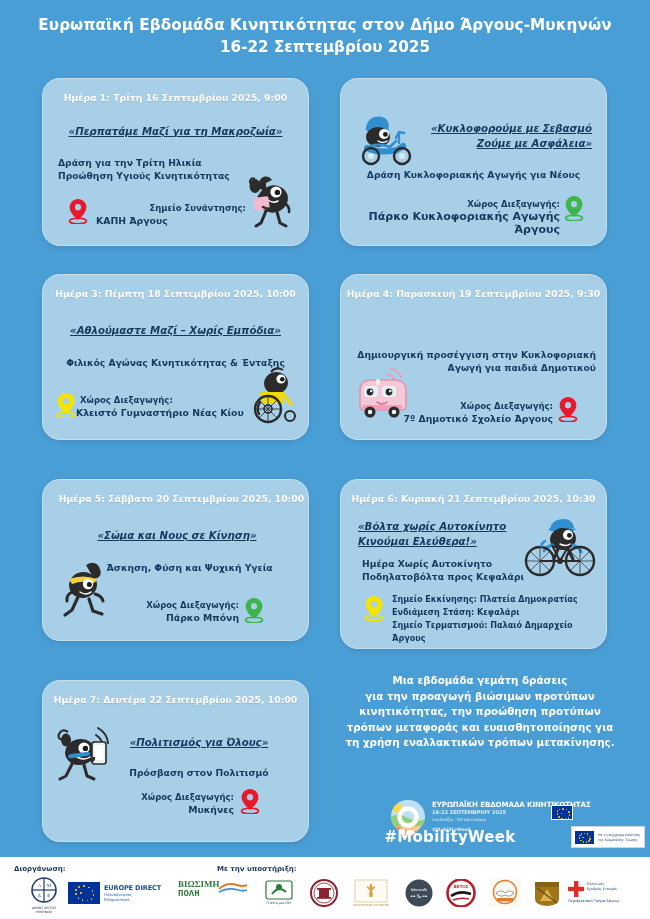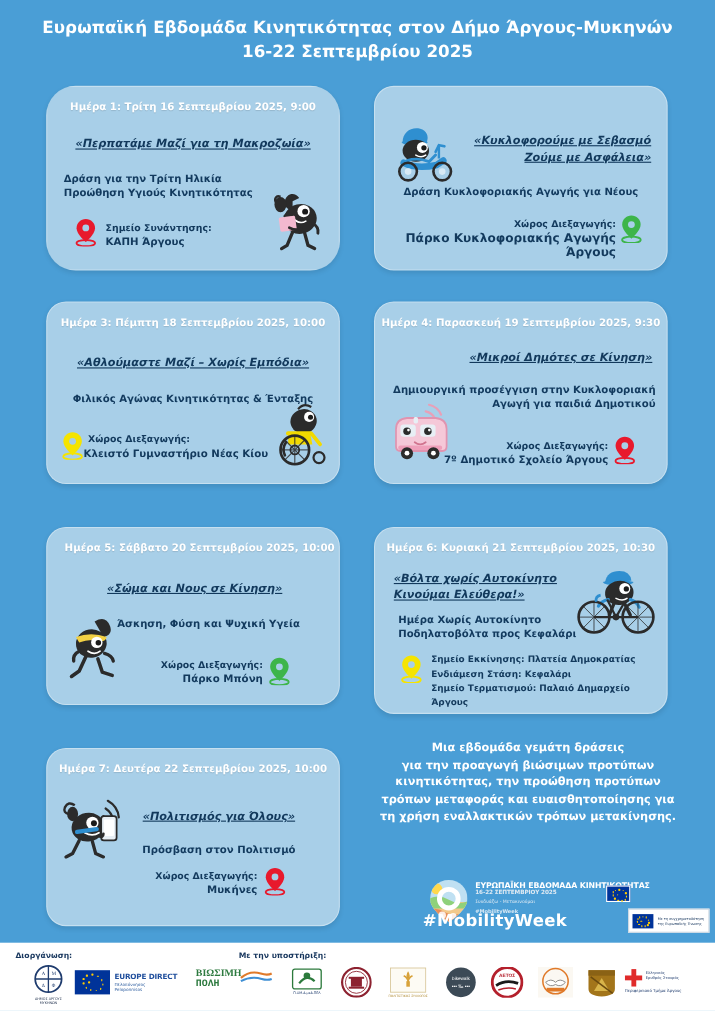--- a/index.html
+++ b/index.html
@@ -112,7 +112,7 @@
     <div class="title-l2">16-22 Σεπτεμβρίου 2025</div>
   </div>
 
-  <div class="card" style="left:42px; top:78px; width:267px; height:168px;border-radius:27px;">
+  <div class="card" style="left:42px; top:78px; width:267px; height:168px;">
     <div class="card-day" style="top:14px;">Ημέρα 1: Τρίτη 16 Σεπτεμβρίου 2025, 9:00</div>
     <div class="card-title t-center" style="left:10px; top:47px; width:247px;">«Περπατάμε Μαζί για τη Μακροζωία»</div>
     <div class="card-sub t-left" style="left:16px; top:78px; width:230px;">Δράση για την Τρίτη Ηλικία</div>

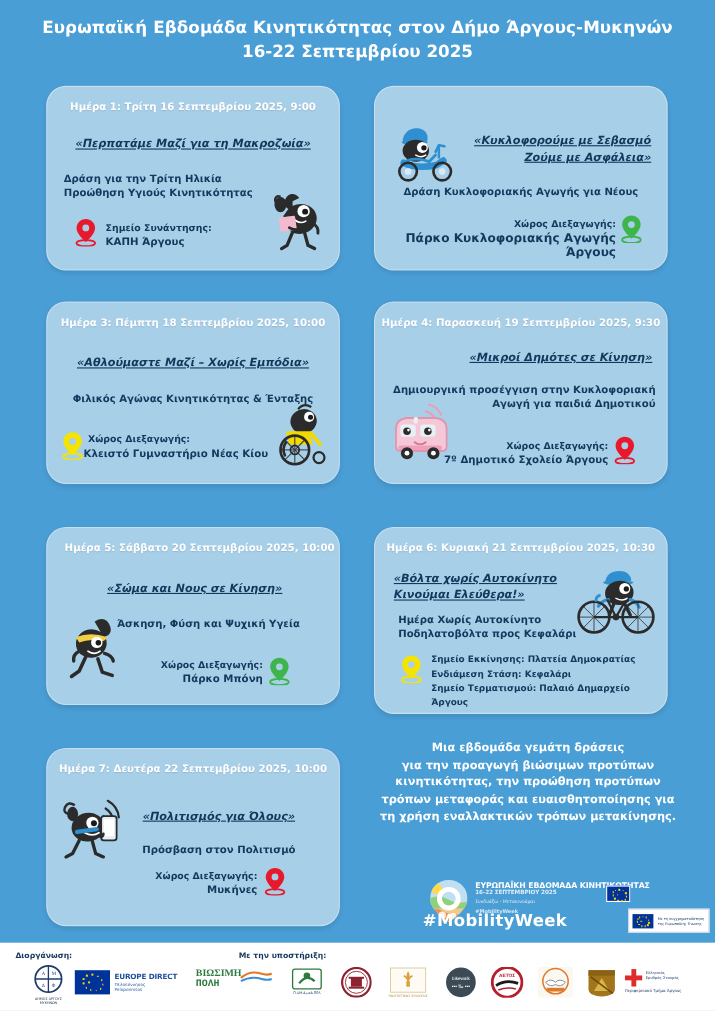--- a/index.html
+++ b/index.html
@@ -125,7 +125,7 @@
         <circle cx="10" cy="9.2" r="3.1" fill="#a8cfe8"></circle>
       </svg>
     </div>
-    <div class="card-venue t-left" style="left:54px; top:124px; width:150px;">Σημείο Συνάντησης:</div>
+    <div class="card-venue t-left" style="left:54px; top:124px; width:150px;text-align:right;">Σημείο Συνάντησης:</div>
     <div class="card-venue t-left" style="left:54px; top:137px; width:150px; font-size:9.3px;">ΚΑΠΗ Άργους</div>
 
     <div class="mascot" style="left:190px; top:92px;">

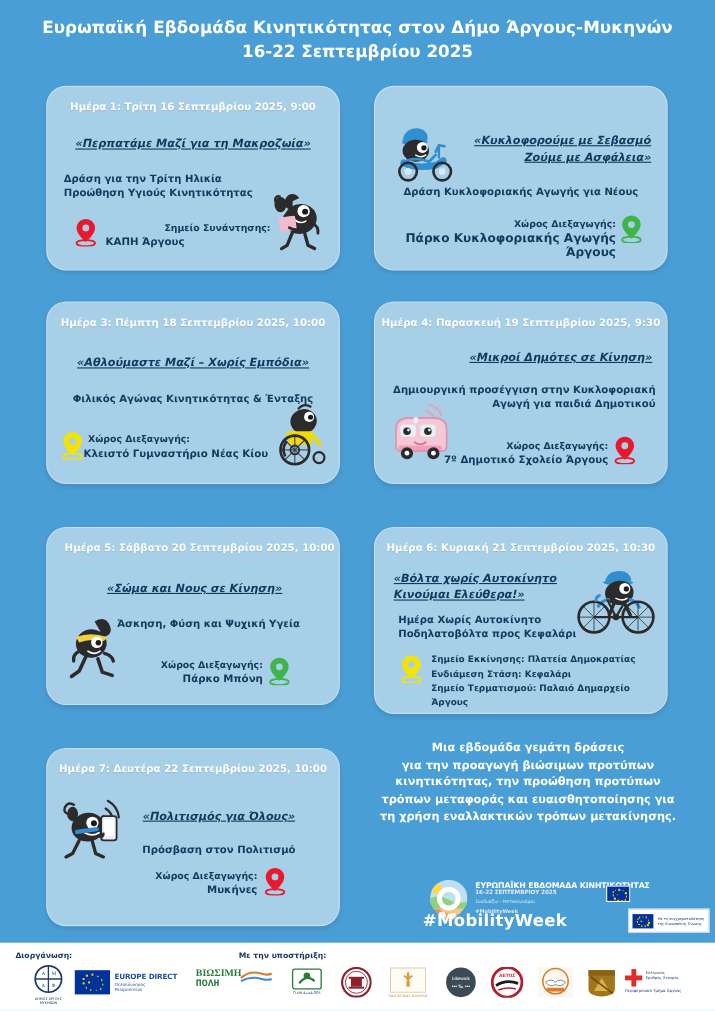--- a/index.html
+++ b/index.html
@@ -223,7 +223,6 @@
 
   <div class="card" style="left:340px; top:274px; width:267px; height:166px;">
     <div class="card-day" style="top:14px;">Ημέρα 4: Παρασκευή 19 Σεπτεμβρίου 2025, 9:30</div>
-    <div class="card-title t-right" style="left:40px; top:45px; width:213px;">«Μικροί Δημότες σε Κίνηση»</div>
     <div class="card-sub t-right" style="left:8px; top:74px; width:248px;">Δημιουργική προσέγγιση στην Κυκλοφοριακή</div>
     <div class="card-sub t-right" style="left:8px; top:87px; width:248px;">Αγωγή για παιδιά Δημοτικού</div>
     <div class="card-venue t-right" style="left:20px; top:126px; width:193px;">Χώρος Διεξαγωγής:</div>

